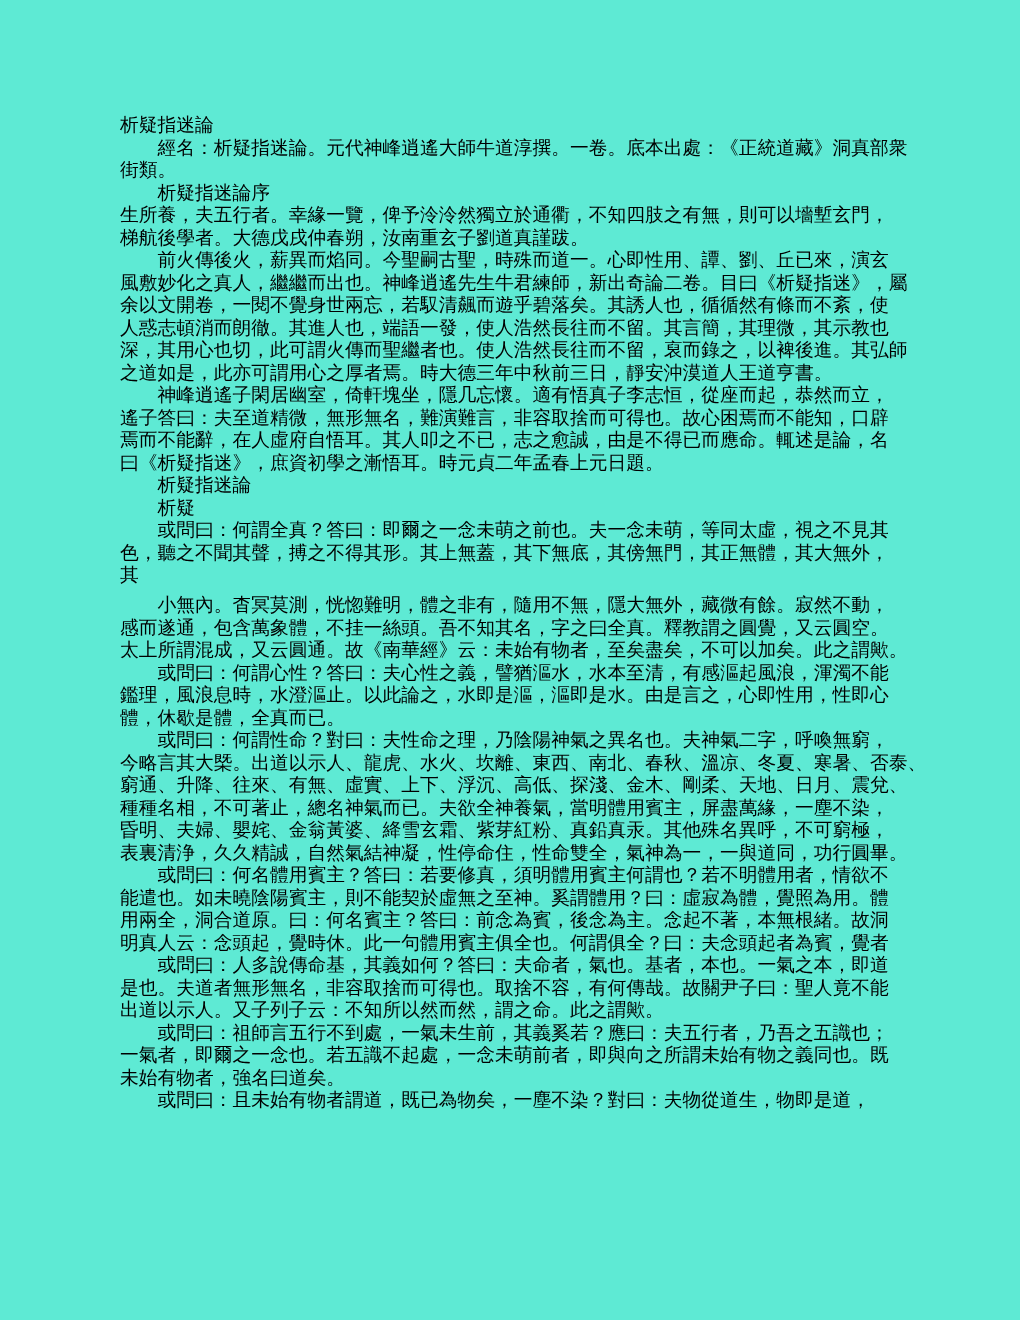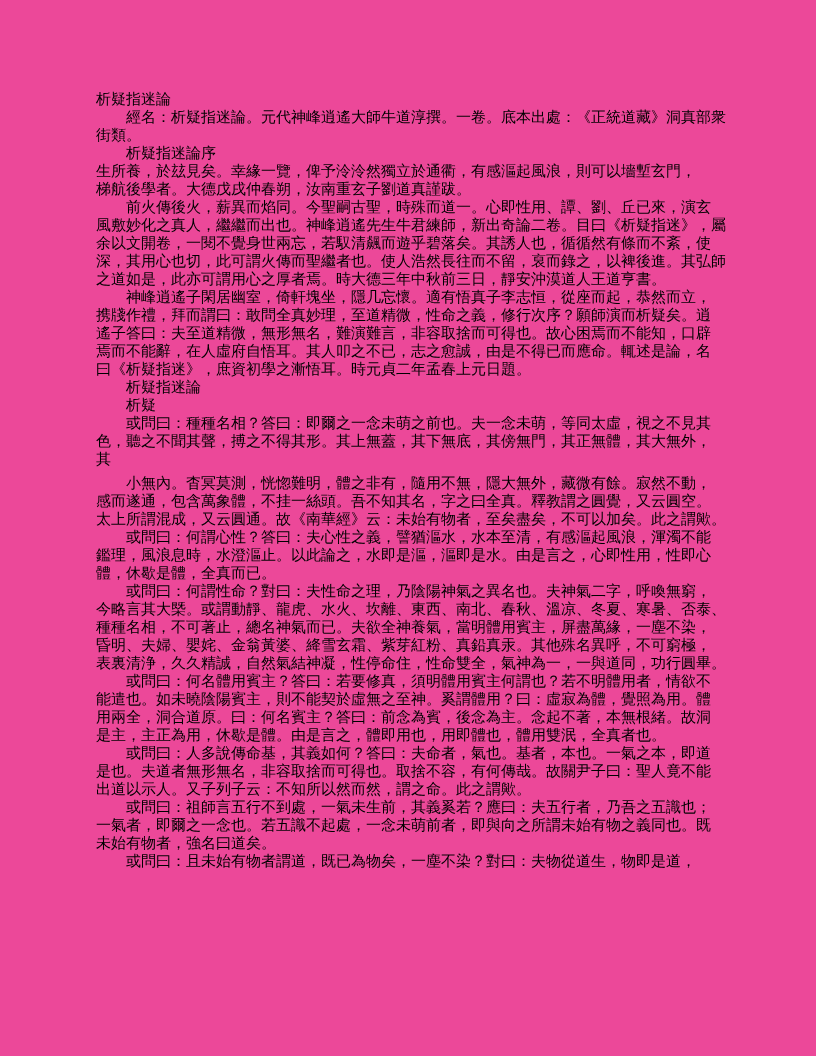--- a/index.html
+++ b/index.html
@@ -12,9 +12,9 @@
     width: 816px;
     height: 1056px;
     margin: 0 auto;
-    background: #ec4899;
+    background: #5eead4;
     overflow: hidden;
-    font-family: Liberation Mono, monospace;
+    font-family: Liberation Serif, serif;
     color: #000000;
   }
   .text-block {

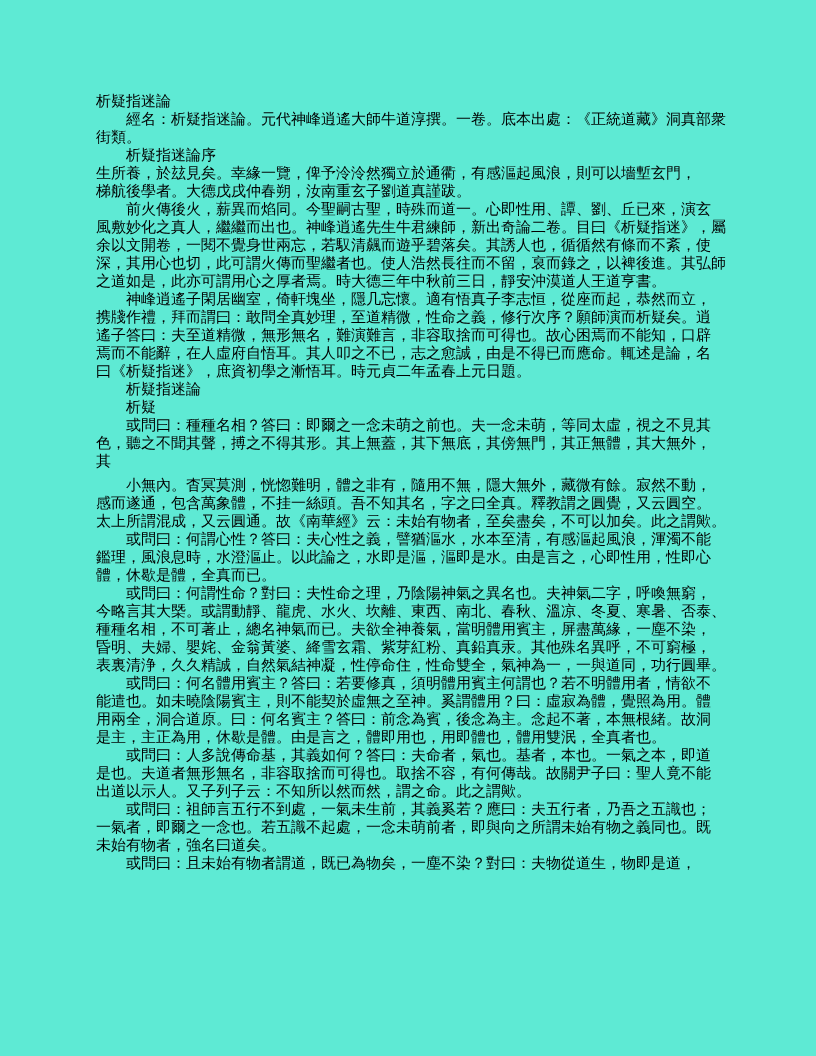--- a/index.html
+++ b/index.html
@@ -44,7 +44,7 @@
       <div class="line">　　經名：析疑指迷論。元代神峰逍遙大師牛道淳撰。一卷。底本出處：《正統道藏》洞真部衆</div>
       <div class="line">街類。</div>
       <div class="line">　　析疑指迷論序</div>
-      <div class="line">生所養，於玆見矣。幸緣一覽，俾予泠泠然獨立於通衢，有感漚起風浪，則可以墻塹玄門，</div>
+      <div class="line">生所養，夫五行者。幸緣一覽，俾予泠泠然獨立於通衢，不知四肢之有無，則可以墻塹玄門，</div>
       <div class="line">梯航後學者。大德戊戌仲春朔，汝南重玄子劉道真謹跋。</div>
       <div class="line">　　前火傳後火，薪異而焰同。今聖嗣古聖，時殊而道一。心即性用、譚、劉、丘已來，演玄</div>
       <div class="line">風敷妙化之真人，繼繼而出也。神峰逍遙先生牛君練師，新出奇論二卷。目曰《析疑指迷》，屬</div>

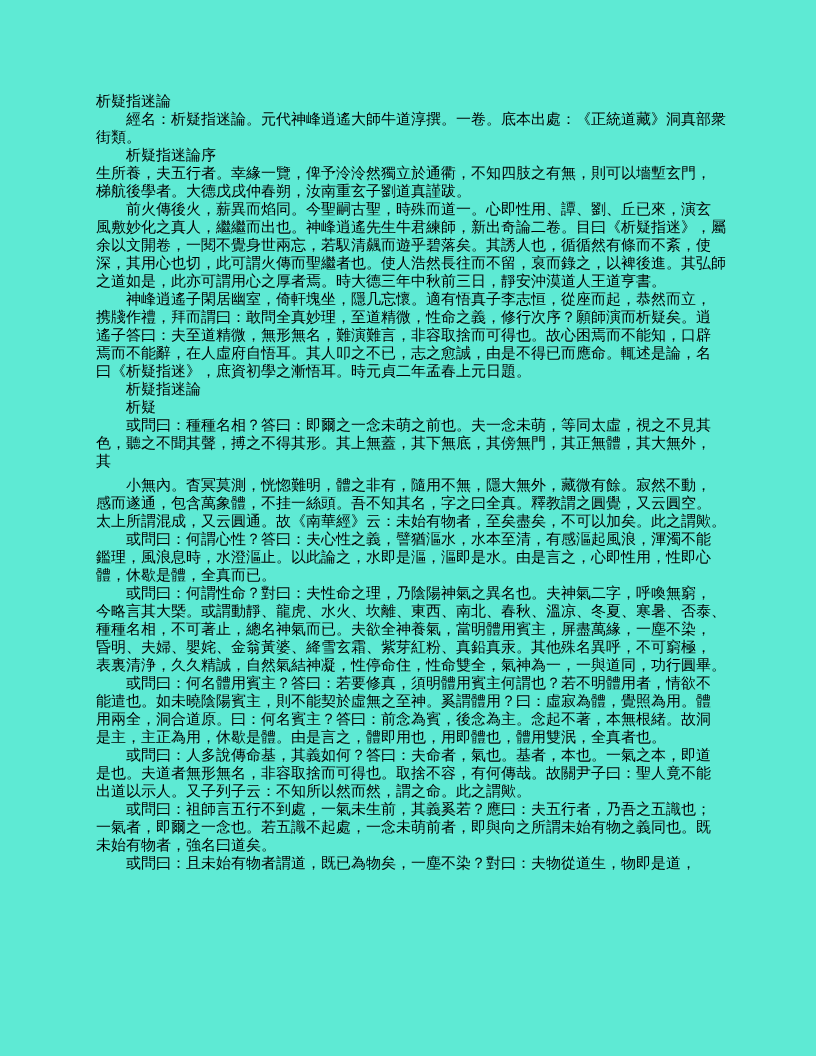--- a/index.html
+++ b/index.html
@@ -49,6 +49,7 @@
       <div class="line">　　前火傳後火，薪異而焰同。今聖嗣古聖，時殊而道一。心即性用、譚、劉、丘已來，演玄</div>
       <div class="line">風敷妙化之真人，繼繼而出也。神峰逍遙先生牛君練師，新出奇論二卷。目曰《析疑指迷》，屬</div>
       <div class="line">余以文開卷，一閱不覺身世兩忘，若馭清飆而遊乎碧落矣。其誘人也，循循然有條而不紊，使</div>
+      <div class="line">人惑志頓消而朗徹。其進人也，端語一發，使人浩然長往而不留。其言簡，其理微，其示教也</div>
       <div class="line">深，其用心也切，此可謂火傳而聖繼者也。使人浩然長往而不留，裒而錄之，以裨後進。其弘師</div>
       <div class="line">之道如是，此亦可謂用心之厚者焉。時大德三年中秋前三日，靜安沖漠道人王道亨書。</div>
       <div class="line">　　神峰逍遙子閑居幽室，倚軒塊坐，隱几忘懷。適有悟真子李志恒，從座而起，恭然而立，</div>

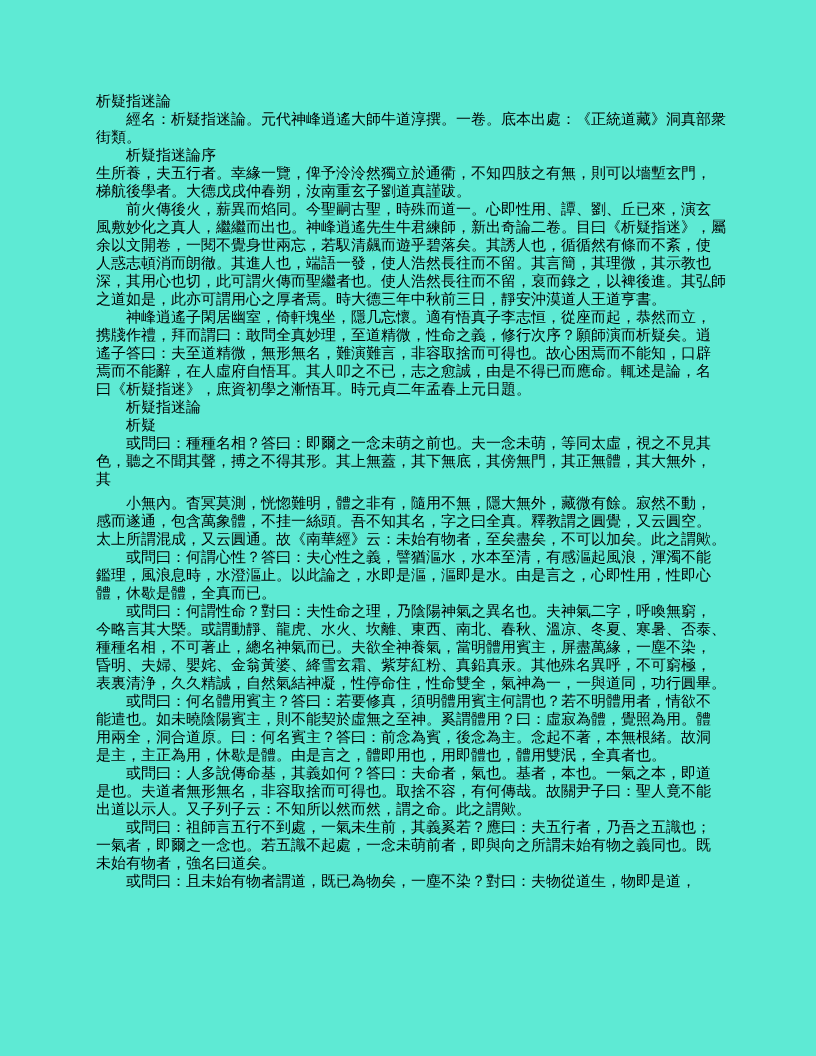--- a/index.html
+++ b/index.html
@@ -53,7 +53,6 @@
       <div class="line">深，其用心也切，此可謂火傳而聖繼者也。使人浩然長往而不留，裒而錄之，以裨後進。其弘師</div>
       <div class="line">之道如是，此亦可謂用心之厚者焉。時大德三年中秋前三日，靜安沖漠道人王道亨書。</div>
       <div class="line">　　神峰逍遙子閑居幽室，倚軒塊坐，隱几忘懷。適有悟真子李志恒，從座而起，恭然而立，</div>
-      <div class="line">携牋作禮，拜而謂曰：敢問全真妙理，至道精微，性命之義，修行次序？願師演而析疑矣。逍</div>
       <div class="line">遙子答曰：夫至道精微，無形無名，難演難言，非容取捨而可得也。故心困焉而不能知，口辟</div>
       <div class="line">焉而不能辭，在人虛府自悟耳。其人叩之不已，志之愈誠，由是不得已而應命。輒述是論，名</div>
       <div class="line">曰《析疑指迷》，庶資初學之漸悟耳。時元貞二年孟春上元日題。</div>

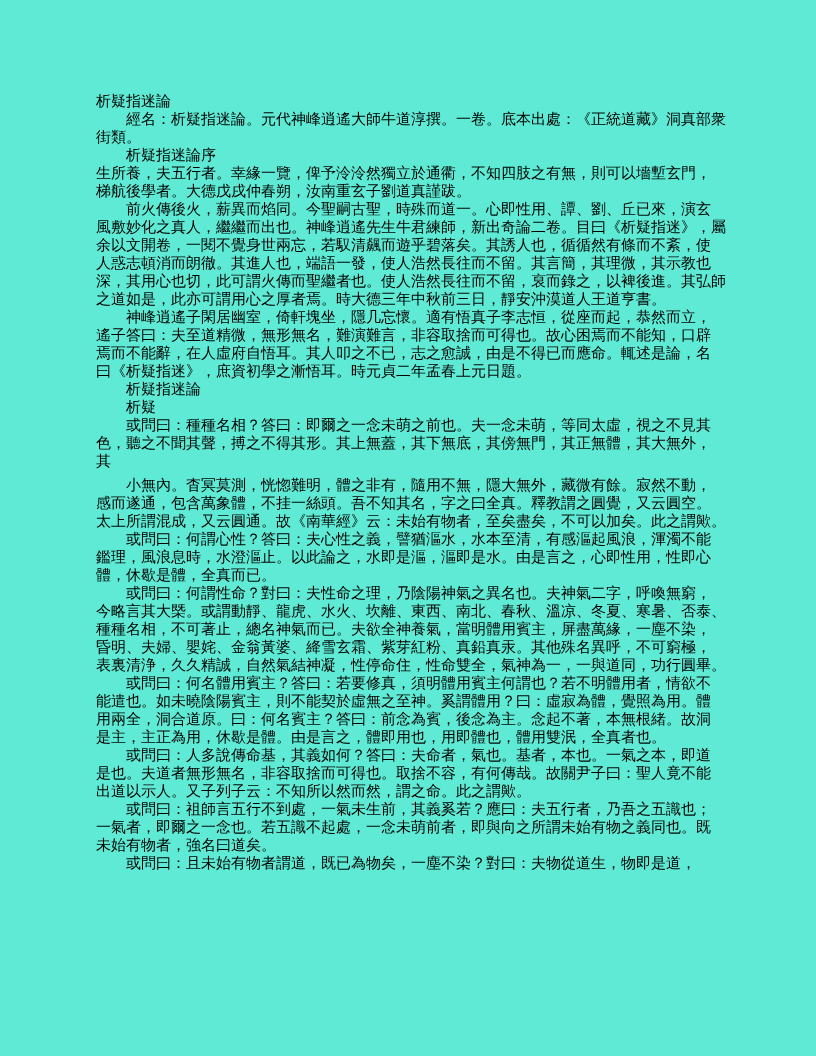--- a/index.html
+++ b/index.html
@@ -58,7 +58,7 @@
       <div class="line">曰《析疑指迷》，庶資初學之漸悟耳。時元貞二年孟春上元日題。</div>
       <div class="line">　　析疑指迷論</div>
       <div class="line">　　析疑</div>
-      <div class="line">　　或問曰：種種名相？答曰：即爾之一念未萌之前也。夫一念未萌，等同太虛，視之不見其</div>
+      <div class="line">　　或問曰：何謂全真？答曰：即爾之一念未萌之前也。夫一念未萌，等同太虛，視之不見其</div>
       <div class="line">色，聽之不聞其聲，搏之不得其形。其上無蓋，其下無底，其傍無門，其正無體，其大無外，</div>
       <div class="line">其</div>
       <div class="line"></div>

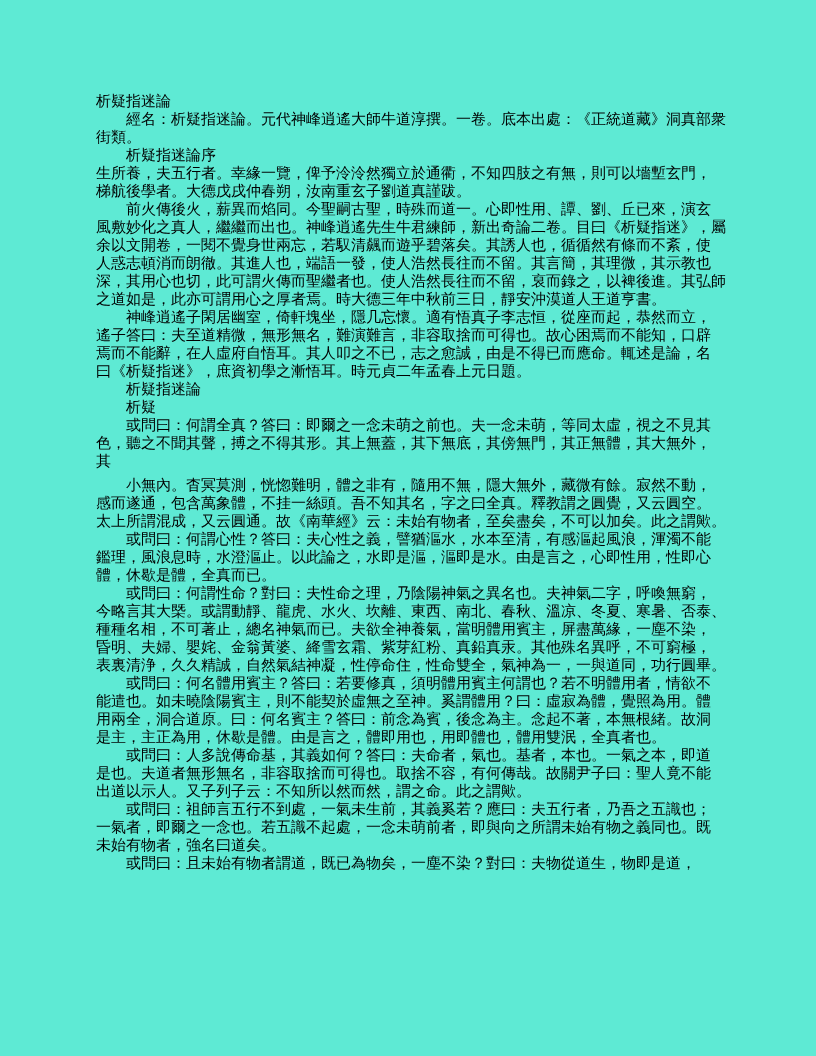--- a/index.html
+++ b/index.html
@@ -69,7 +69,7 @@
       <div class="line">鑑理，風浪息時，水澄漚止。以此論之，水即是漚，漚即是水。由是言之，心即性用，性即心</div>
       <div class="line">體，休歇是體，全真而已。</div>
       <div class="line">　　或問曰：何謂性命？對曰：夫性命之理，乃陰陽神氣之異名也。夫神氣二字，呼喚無窮，</div>
-      <div class="line">今略言其大槩。或謂動靜、龍虎、水火、坎離、東西、南北、春秋、溫凉、冬夏、寒暑、否泰、</div>
+      <div class="line">今略言其大槩。出道以示人、龍虎、水火、坎離、東西、南北、春秋、溫凉、冬夏、寒暑、否泰、</div>
       <div class="line">種種名相，不可著止，總名神氣而已。夫欲全神養氣，當明體用賓主，屏盡萬緣，一塵不染，</div>
       <div class="line">昏明、夫婦、嬰姹、金翁黃婆、絳雪玄霜、紫芽紅粉、真鉛真汞。其他殊名異呼，不可窮極，</div>
       <div class="line">表裏清浄，久久精誠，自然氣結神凝，性停命住，性命雙全，氣神為一，一與道同，功行圓畢。</div>

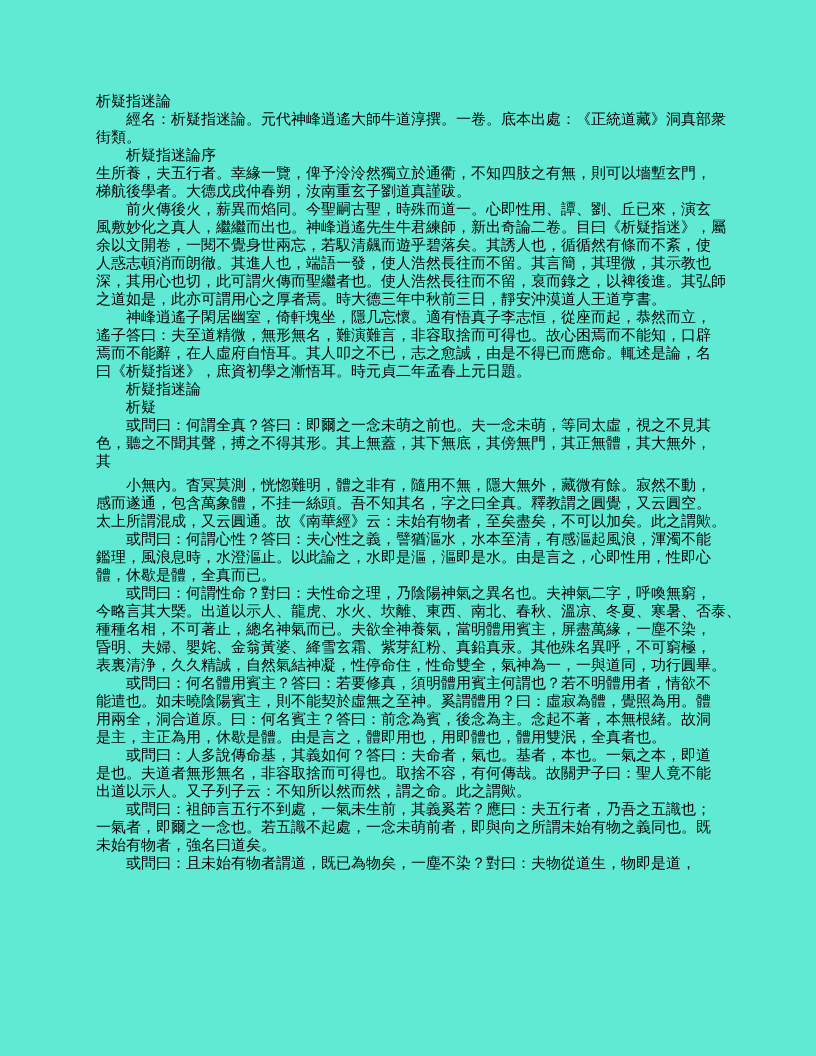--- a/index.html
+++ b/index.html
@@ -70,6 +70,7 @@
       <div class="line">體，休歇是體，全真而已。</div>
       <div class="line">　　或問曰：何謂性命？對曰：夫性命之理，乃陰陽神氣之異名也。夫神氣二字，呼喚無窮，</div>
       <div class="line">今略言其大槩。出道以示人、龍虎、水火、坎離、東西、南北、春秋、溫凉、冬夏、寒暑、否泰、</div>
+      <div class="line">窮通、升降、往來、有無、虛實、上下、浮沉、高低、探淺、金木、剛柔、天地、日月、震兌、</div>
       <div class="line">種種名相，不可著止，總名神氣而已。夫欲全神養氣，當明體用賓主，屏盡萬緣，一塵不染，</div>
       <div class="line">昏明、夫婦、嬰姹、金翁黃婆、絳雪玄霜、紫芽紅粉、真鉛真汞。其他殊名異呼，不可窮極，</div>
       <div class="line">表裏清浄，久久精誠，自然氣結神凝，性停命住，性命雙全，氣神為一，一與道同，功行圓畢。</div>

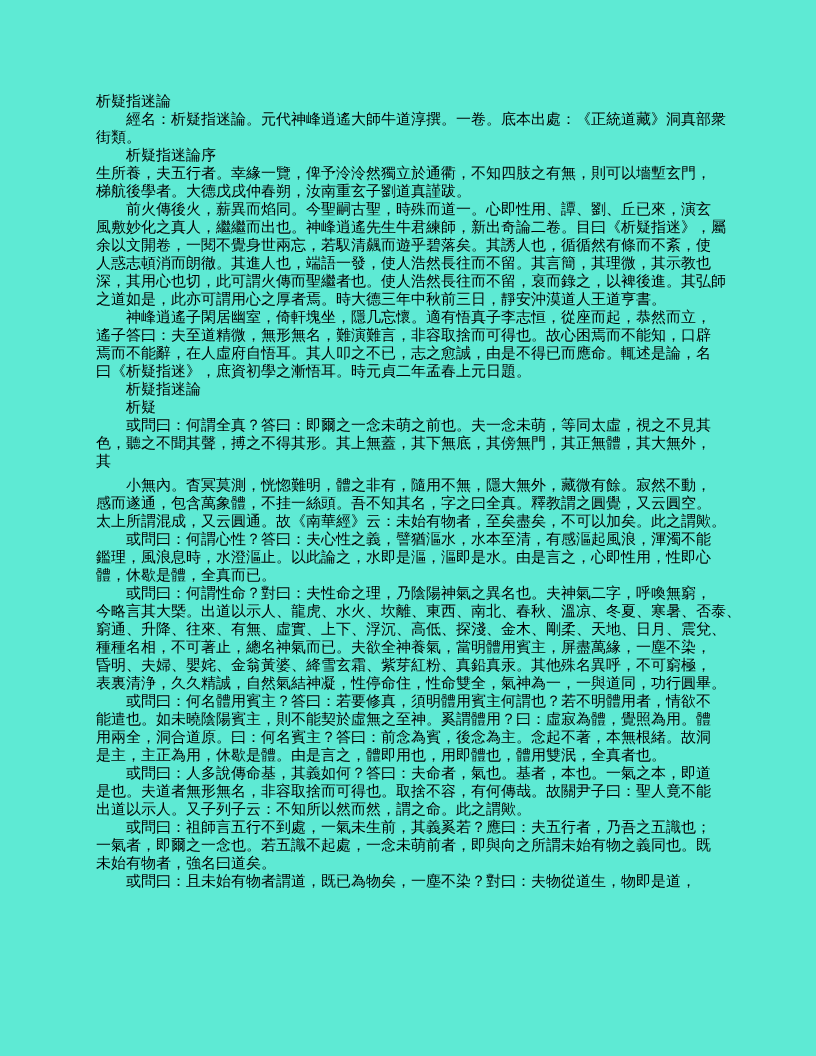--- a/index.html
+++ b/index.html
@@ -77,6 +77,7 @@
       <div class="line">　　或問曰：何名體用賓主？答曰：若要修真，須明體用賓主何謂也？若不明體用者，情欲不</div>
       <div class="line">能遣也。如未曉陰陽賓主，則不能契於虛無之至神。奚謂體用？曰：虛寂為體，覺照為用。體</div>
       <div class="line">用兩全，洞合道原。曰：何名賓主？答曰：前念為賓，後念為主。念起不著，本無根緒。故洞</div>
+      <div class="line">明真人云：念頭起，覺時休。此一句體用賓主俱全也。何謂俱全？曰：夫念頭起者為賓，覺者</div>
       <div class="line">是主，主正為用，休歇是體。由是言之，體即用也，用即體也，體用雙泯，全真者也。</div>
       <div class="line">　　或問曰：人多說傳命基，其義如何？答曰：夫命者，氣也。基者，本也。一氣之本，即道</div>
       <div class="line">是也。夫道者無形無名，非容取捨而可得也。取捨不容，有何傳哉。故關尹子曰：聖人竟不能</div>

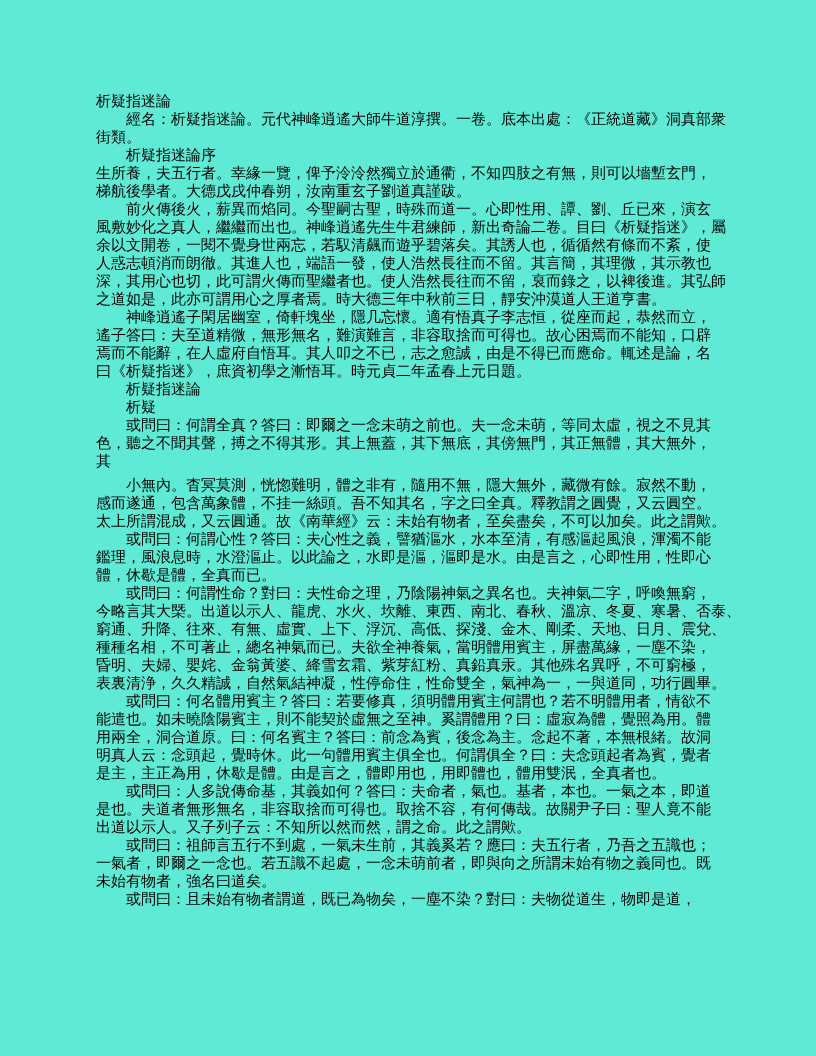--- a/index.html
+++ b/index.html
@@ -78,7 +78,6 @@
       <div class="line">能遣也。如未曉陰陽賓主，則不能契於虛無之至神。奚謂體用？曰：虛寂為體，覺照為用。體</div>
       <div class="line">用兩全，洞合道原。曰：何名賓主？答曰：前念為賓，後念為主。念起不著，本無根緒。故洞</div>
       <div class="line">明真人云：念頭起，覺時休。此一句體用賓主俱全也。何謂俱全？曰：夫念頭起者為賓，覺者</div>
-      <div class="line">是主，主正為用，休歇是體。由是言之，體即用也，用即體也，體用雙泯，全真者也。</div>
       <div class="line">　　或問曰：人多說傳命基，其義如何？答曰：夫命者，氣也。基者，本也。一氣之本，即道</div>
       <div class="line">是也。夫道者無形無名，非容取捨而可得也。取捨不容，有何傳哉。故關尹子曰：聖人竟不能</div>
       <div class="line">出道以示人。又子列子云：不知所以然而然，謂之命。此之謂歟。</div>

